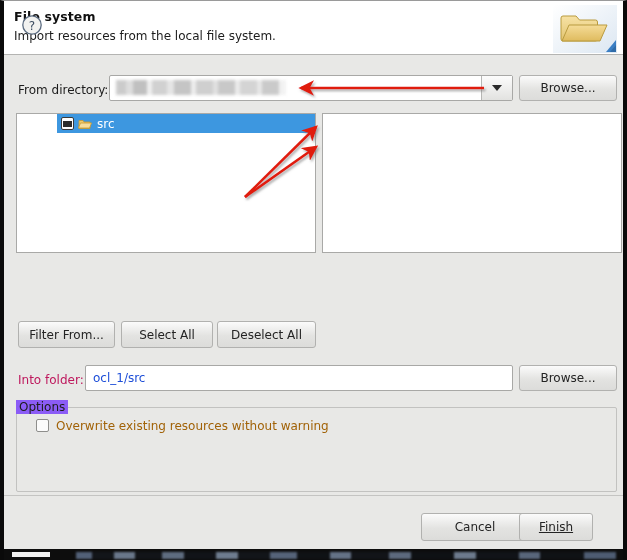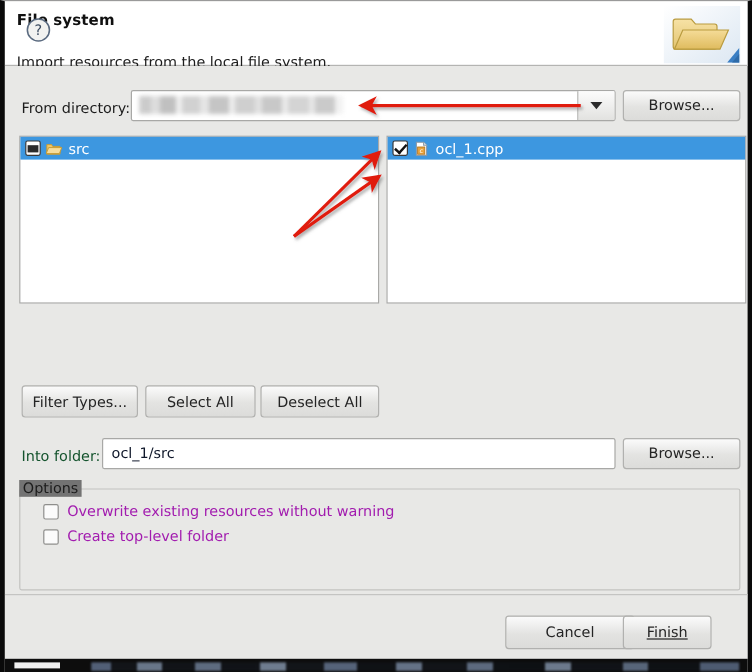--- a/index.html
+++ b/index.html
@@ -54,7 +54,6 @@
     left: 10px; top: 28px;
     font-size: 12px;
     color: #1c1c1c;
-    margin-top: 16px;
   }
   #header-icon {
     position: absolute;

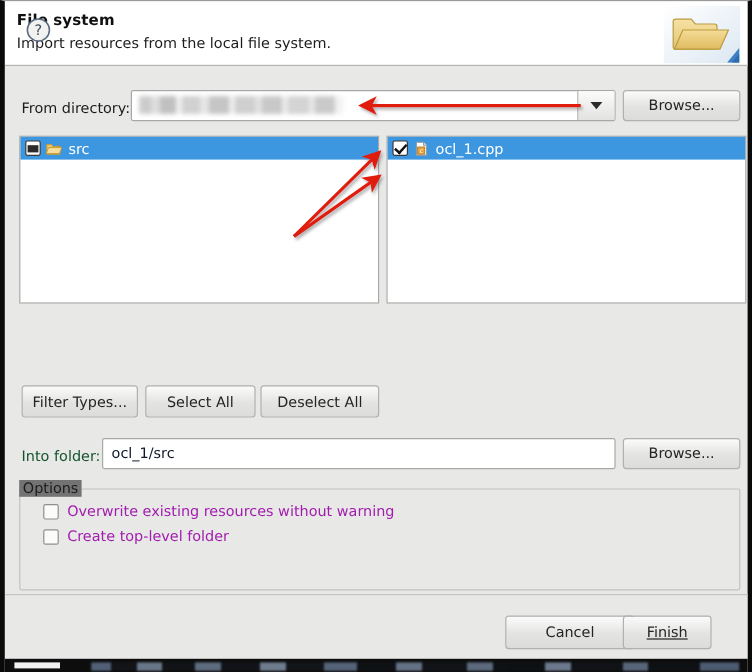--- a/index.html
+++ b/index.html
@@ -144,7 +144,7 @@
     background: #ffffff;
     border: 1px solid #a9a9a7;
   }
-  #tree-panel { left: 12px; top: 58px; width: 300px; height: 140px; }
+  #tree-panel { left: 12px; top: 58px; width: 300px; height: 140px; padding-left: 40px; }
   #file-panel { left: 318px; top: 58px; width: 300px; height: 140px; }
 
   .row {

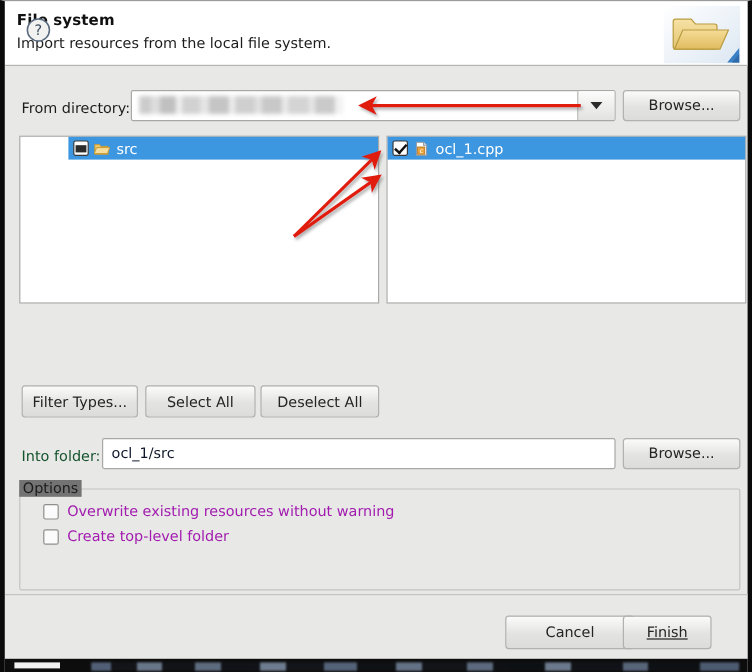--- a/index.html
+++ b/index.html
@@ -374,18 +374,6 @@
     </div>
 
     <div class="panel" id="file-panel">
-      <div class="row selected">
-        <span class="cb checked"></span>
-        <span class="ic">
-          <svg width="14" height="14" viewBox="0 0 14 14">
-            <path d="M3 1.5 h6 l2.5 2.5 v8.5 h-8.5 z" fill="#ffffff" stroke="#8a9aa8" stroke-width="0.9"></path>
-            <path d="M9 1.5 v2.5 h2.5" fill="#dfe8f0" stroke="#8a9aa8" stroke-width="0.9"></path>
-            <rect x="4" y="5.5" width="6" height="6" fill="#e8a33d" stroke="#b0741d" stroke-width="0.7"></rect>
-            <text x="7" y="10.4" font-size="5.4" fill="#ffffff" text-anchor="middle" font-family="DejaVu Sans">c</text>
-          </svg>
-        </span>
-        <span class="itemtext">ocl_1.cpp</span>
-      </div>
     </div>
 
     <div class="btn" id="filter-btn">Filter Types...</div>

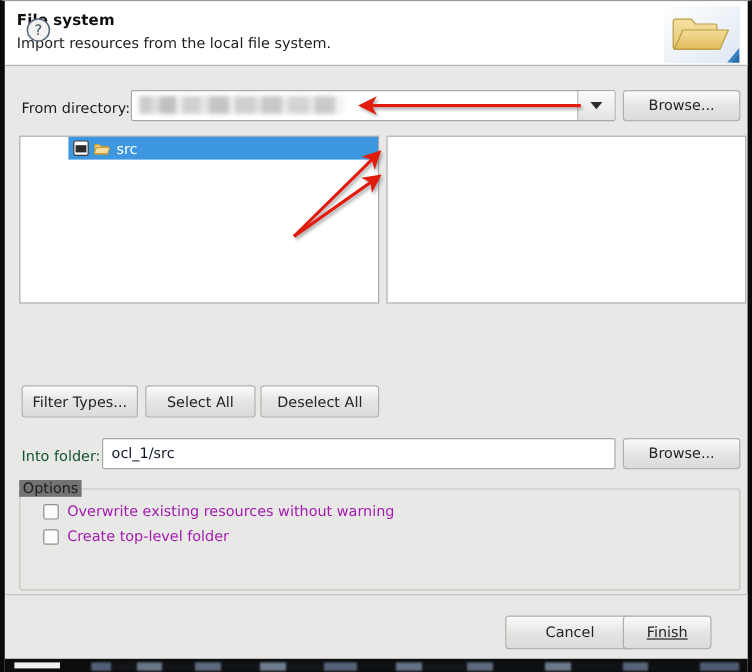--- a/index.html
+++ b/index.html
@@ -376,7 +376,7 @@
     <div class="panel" id="file-panel">
     </div>
 
-    <div class="btn" id="filter-btn">Filter Types...</div>
+    <div class="btn" id="filter-btn">Filter From...</div>
     <div class="btn" id="selall-btn">Select All</div>
     <div class="btn" id="deselall-btn">Deselect All</div>
 

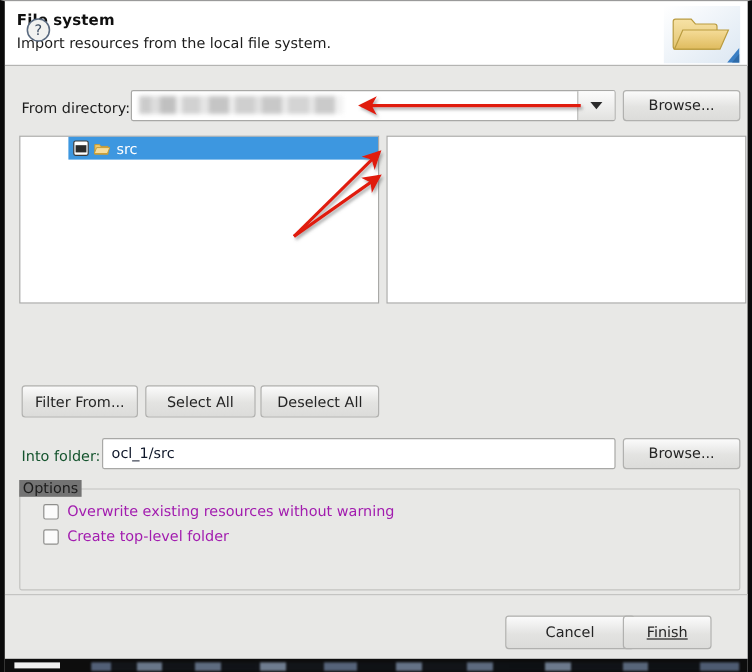--- a/index.html
+++ b/index.html
@@ -200,7 +200,7 @@
   #into-label {
     position: absolute;
     left: 14px; top: 318px;
-    font-size: 12px; color: #14532d;
+    font-size: 12px; color: #be185d;
   }
   #into-input {
     position: absolute;

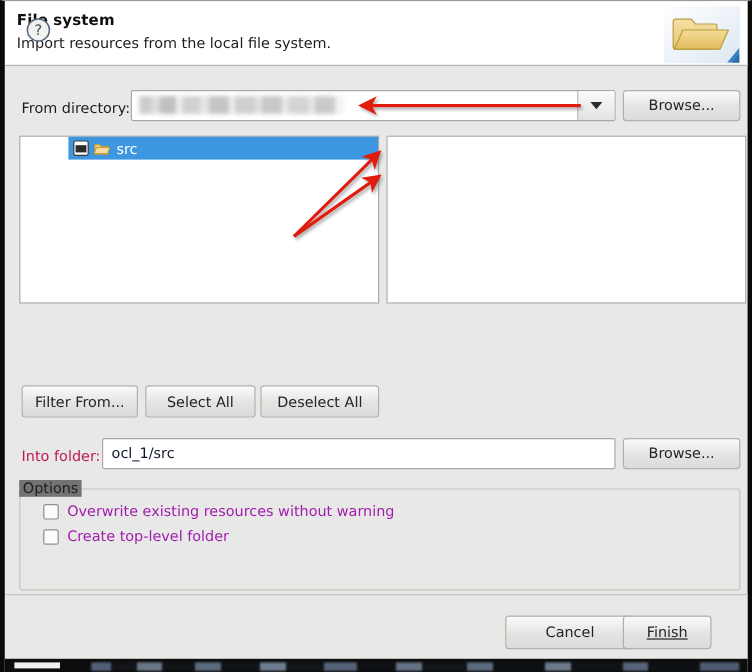--- a/index.html
+++ b/index.html
@@ -213,7 +213,7 @@
     display: flex; align-items: center;
     padding-left: 7px;
     font-size: 12px;
-    color: #0f172a;
+    color: #1d4ed8;
   }
   #browse-into {
     position: absolute;

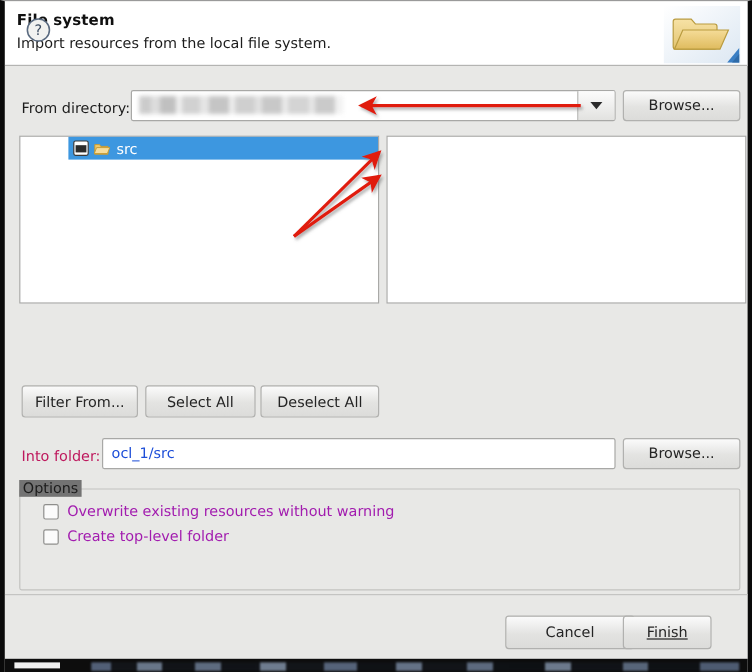--- a/index.html
+++ b/index.html
@@ -233,7 +233,7 @@
   #options-legend {
     position: absolute;
     left: 12px; top: 345px;
-    background: #737373;
+    background: #8b5cf6;
     padding: 0 3px;
     font-size: 12px;
     color: #1c1c1c;

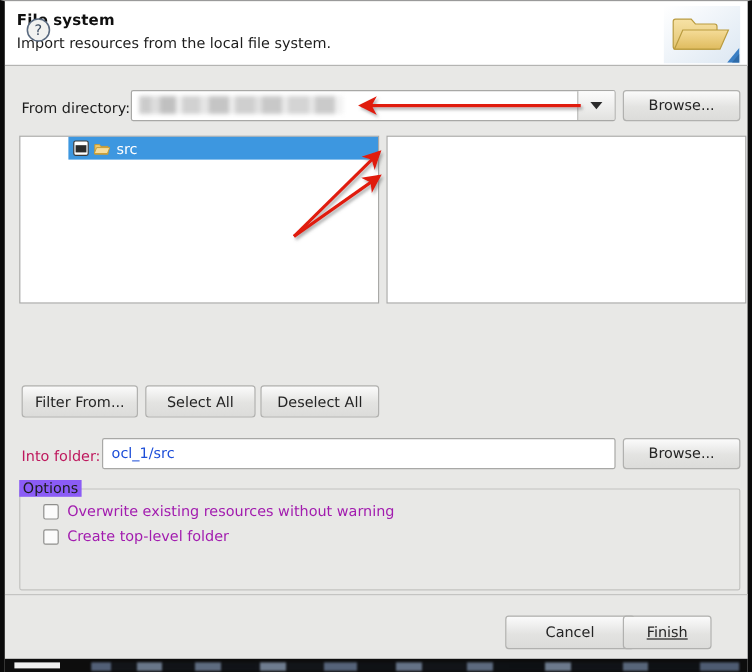--- a/index.html
+++ b/index.html
@@ -242,9 +242,9 @@
     position: absolute;
     left: 32px;
     display: flex;
-    align-items: flex-end;
-    font-size: 12px;
-    color: #a21caf;
+    align-items: flex-start;
+    font-size: 12px;
+    color: #a16207;
   }
   #opt-overwrite { top: 364px; }
   #opt-toplevel  { top: 385px; }

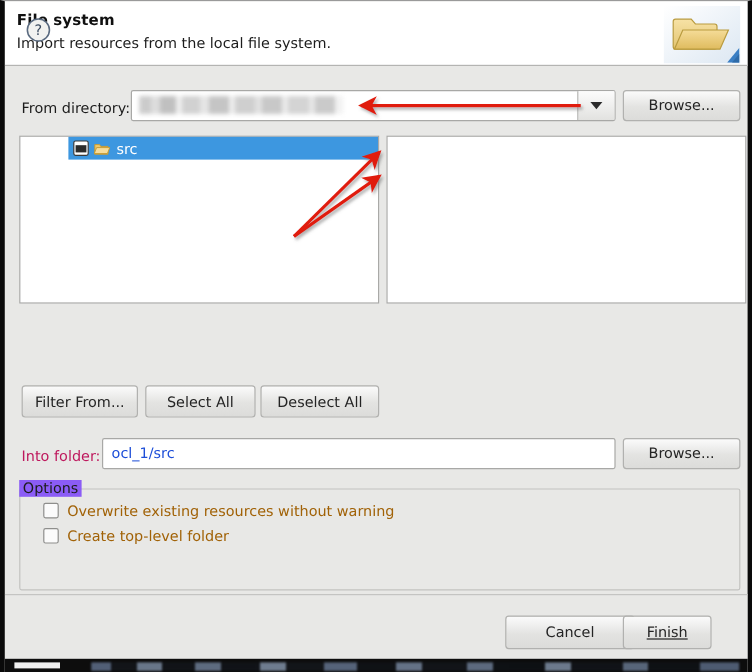--- a/index.html
+++ b/index.html
@@ -391,10 +391,6 @@
       <span class="cb-opt"></span>
       <span>Overwrite existing resources without warning</span>
     </div>
-    <div class="opt-row" id="opt-toplevel">
-      <span class="cb-opt"></span>
-      <span>Create top-level folder</span>
-    </div>
   </div>
 
   <div id="footer"></div>

